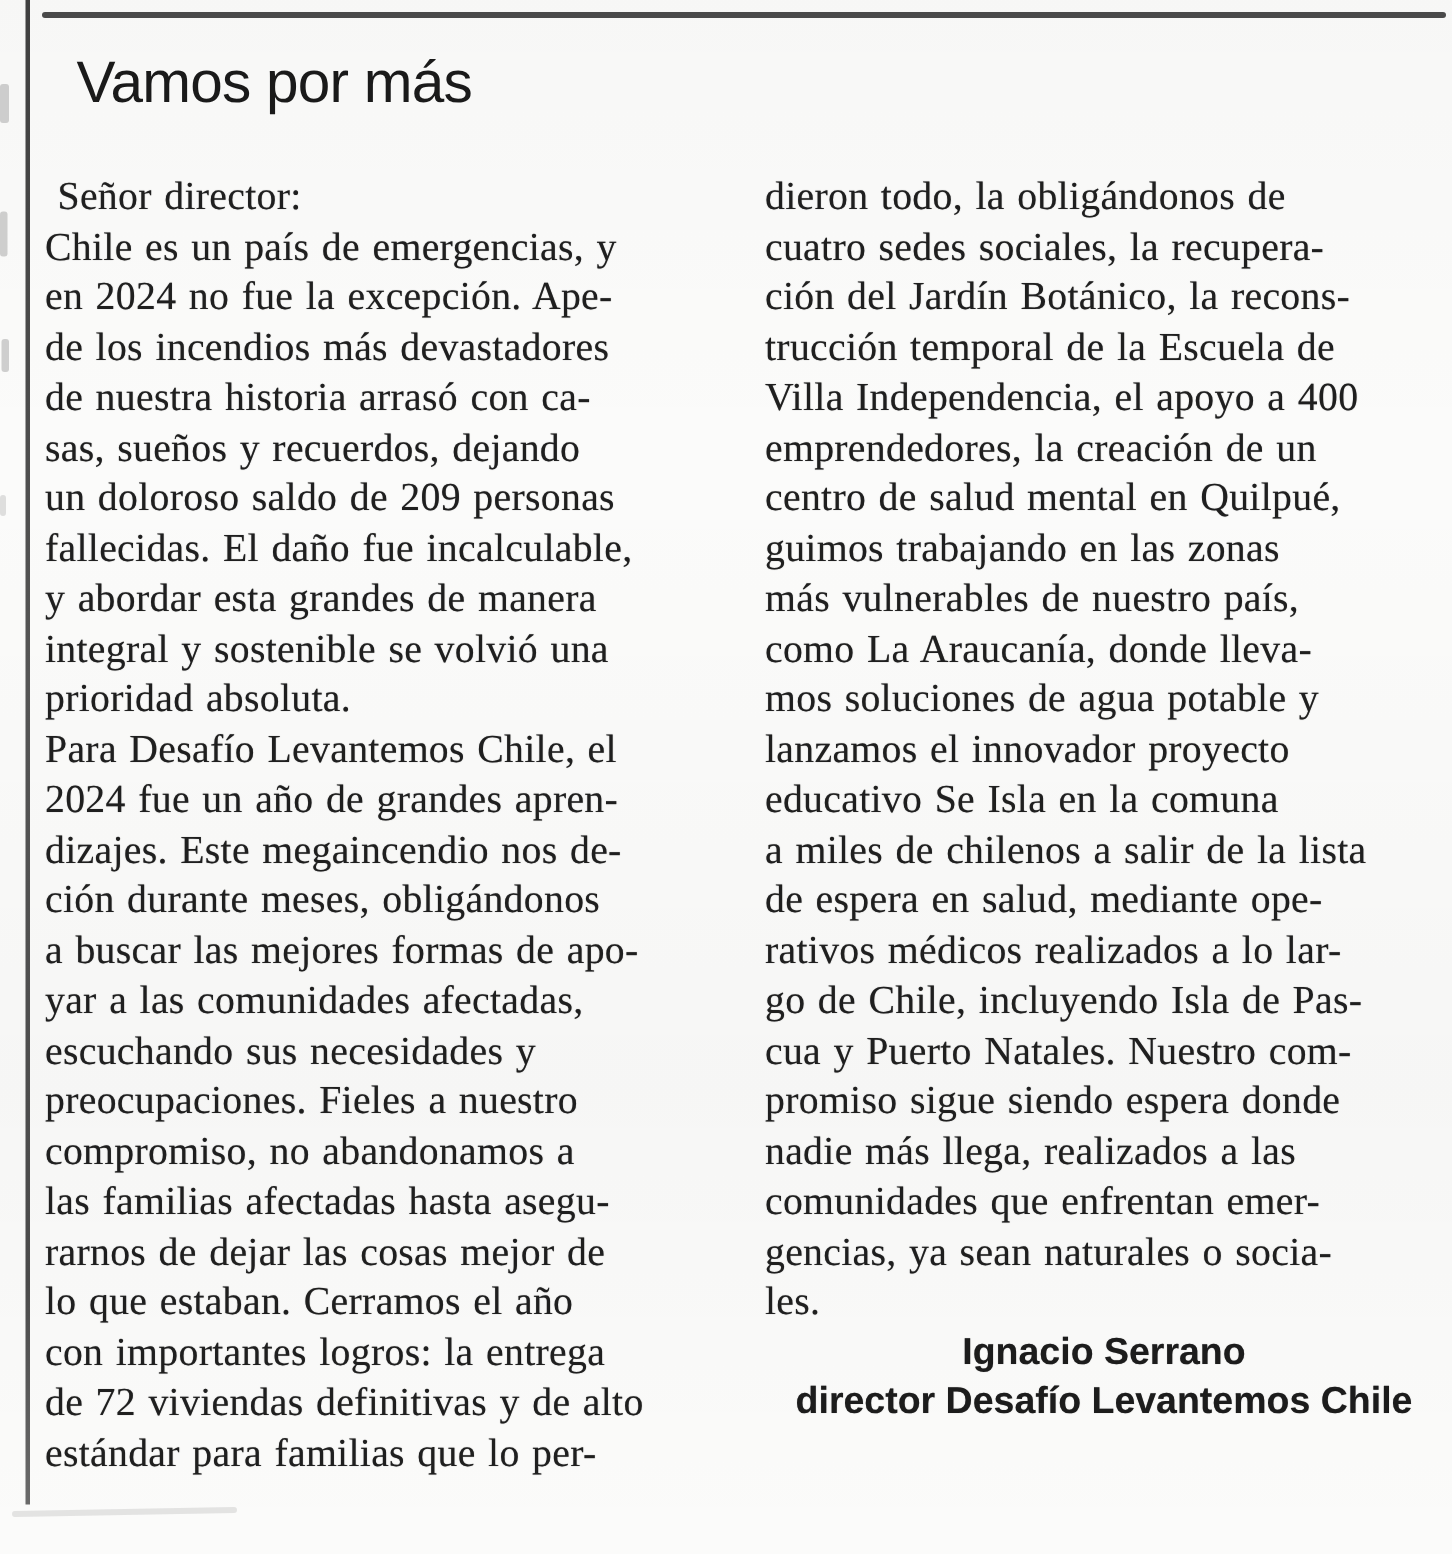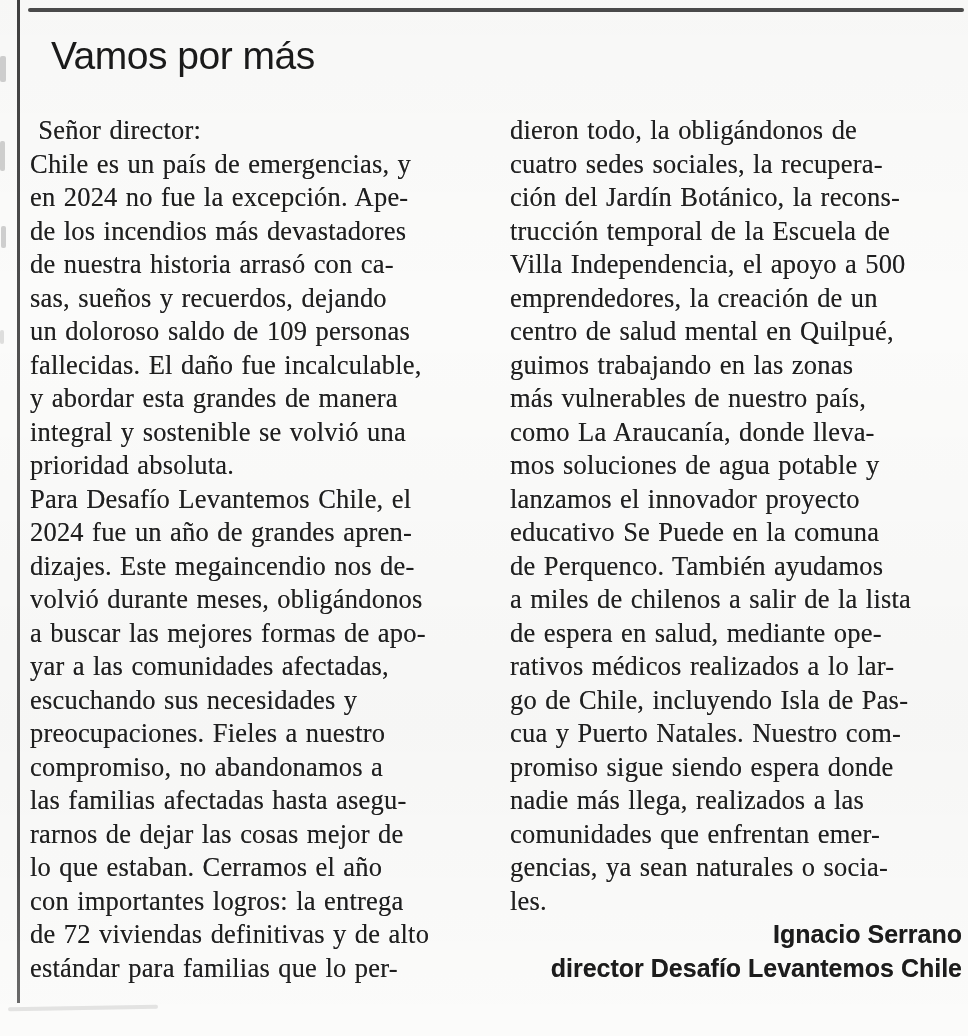--- a/index.html
+++ b/index.html
@@ -142,7 +142,7 @@
           <div class="text-line">cuatro sedes sociales, la recupera-</div>
           <div class="text-line">ción del Jardín Botánico, la recons-</div>
           <div class="text-line">trucción temporal de la Escuela de</div>
-          <div class="text-line">Villa Independencia, el apoyo a 500</div>
+          <div class="text-line">Villa Independencia, el apoyo a 400</div>
           <div class="text-line">emprendedores, la creación de un</div>
           <div class="text-line">centro de salud mental en Quilpué,</div>
           <div class="text-line">guimos trabajando en las zonas</div>

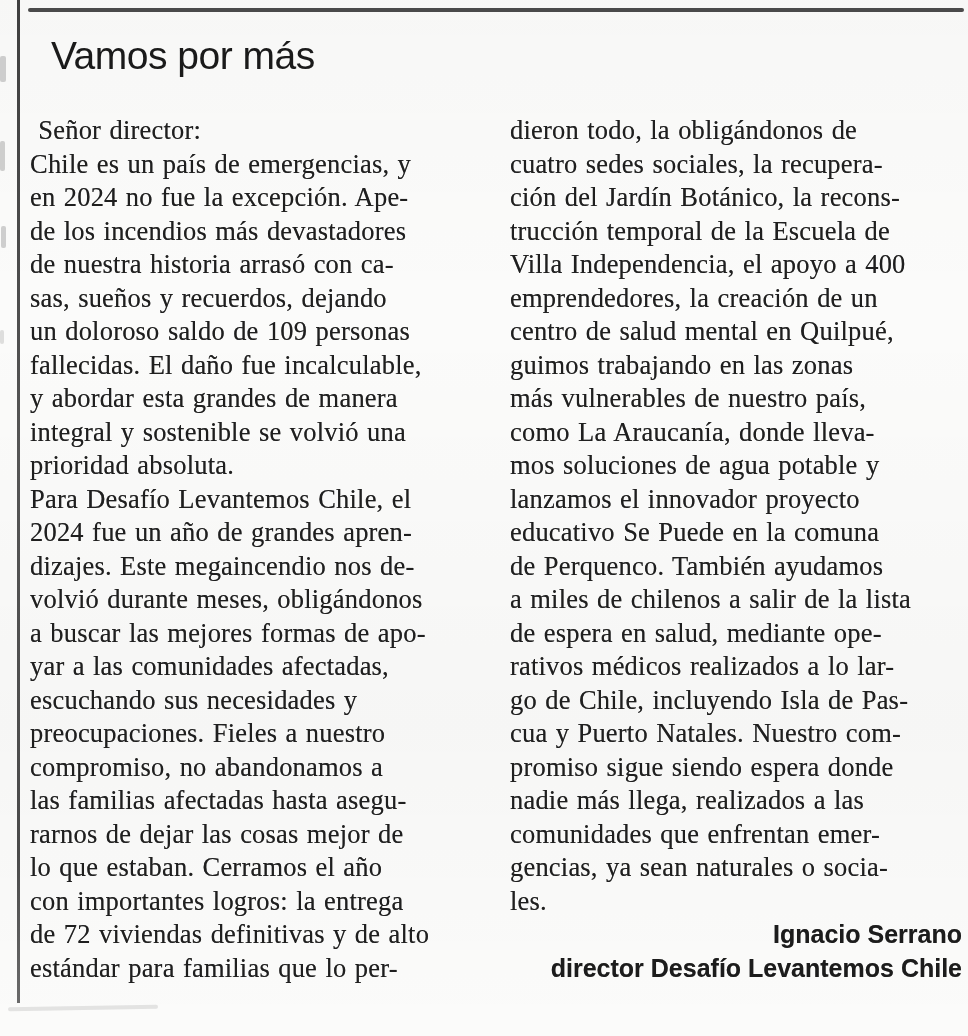--- a/index.html
+++ b/index.html
@@ -114,7 +114,7 @@
         <div class="text-line">de los incendios más devastadores</div>
         <div class="text-line">de nuestra historia arrasó con ca-</div>
         <div class="text-line">sas, sueños y recuerdos, dejando</div>
-        <div class="text-line">un doloroso saldo de 109 personas</div>
+        <div class="text-line">un doloroso saldo de 209 personas</div>
         <div class="text-line">fallecidas. El daño fue incalculable,</div>
         <div class="text-line">y abordar esta grandes de manera</div>
         <div class="text-line">integral y sostenible se volvió una</div>

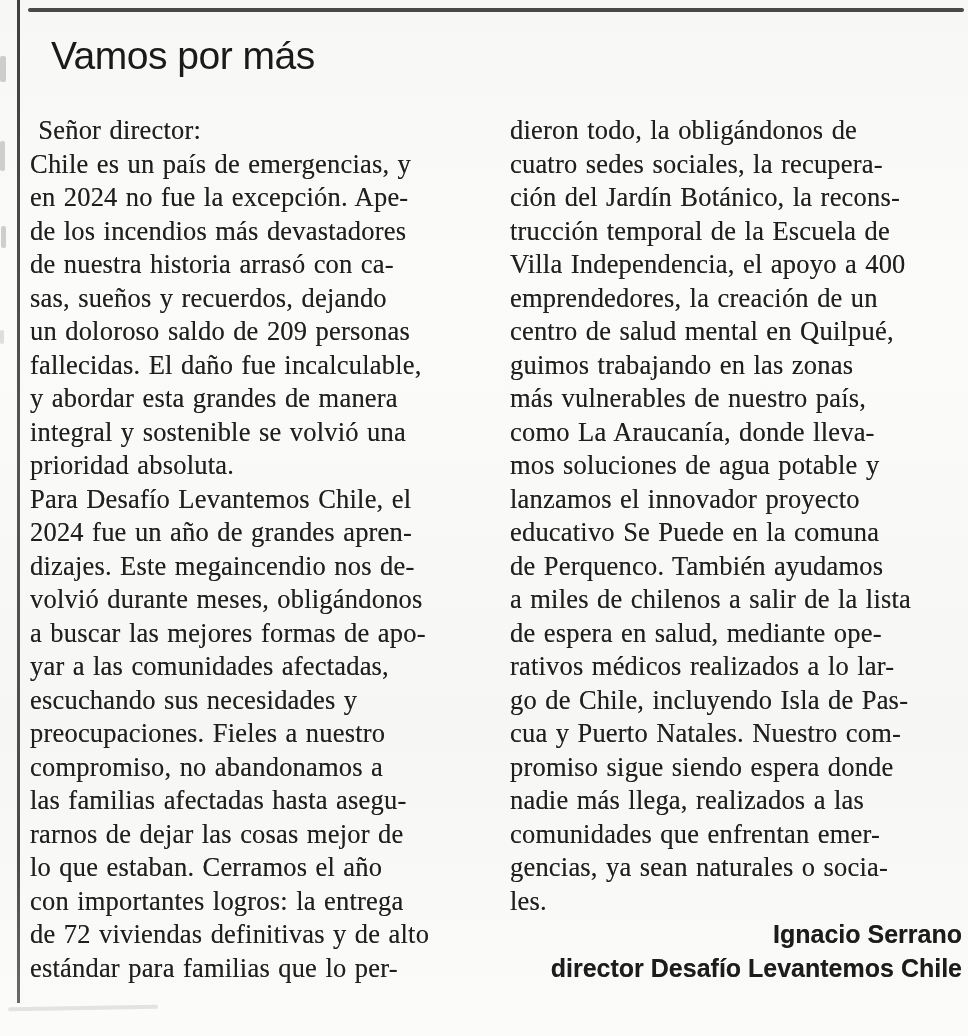--- a/index.html
+++ b/index.html
@@ -150,7 +150,7 @@
           <div class="text-line">como La Araucanía, donde lleva-</div>
           <div class="text-line">mos soluciones de agua potable y</div>
           <div class="text-line">lanzamos el innovador proyecto</div>
-          <div class="text-line">educativo Se Puede en la comuna</div>
+          <div class="text-line">educativo Se Isla en la comuna</div>
           <div class="text-line">de Perquenco. También ayudamos</div>
           <div class="text-line">a miles de chilenos a salir de la lista</div>
           <div class="text-line">de espera en salud, mediante ope-</div>

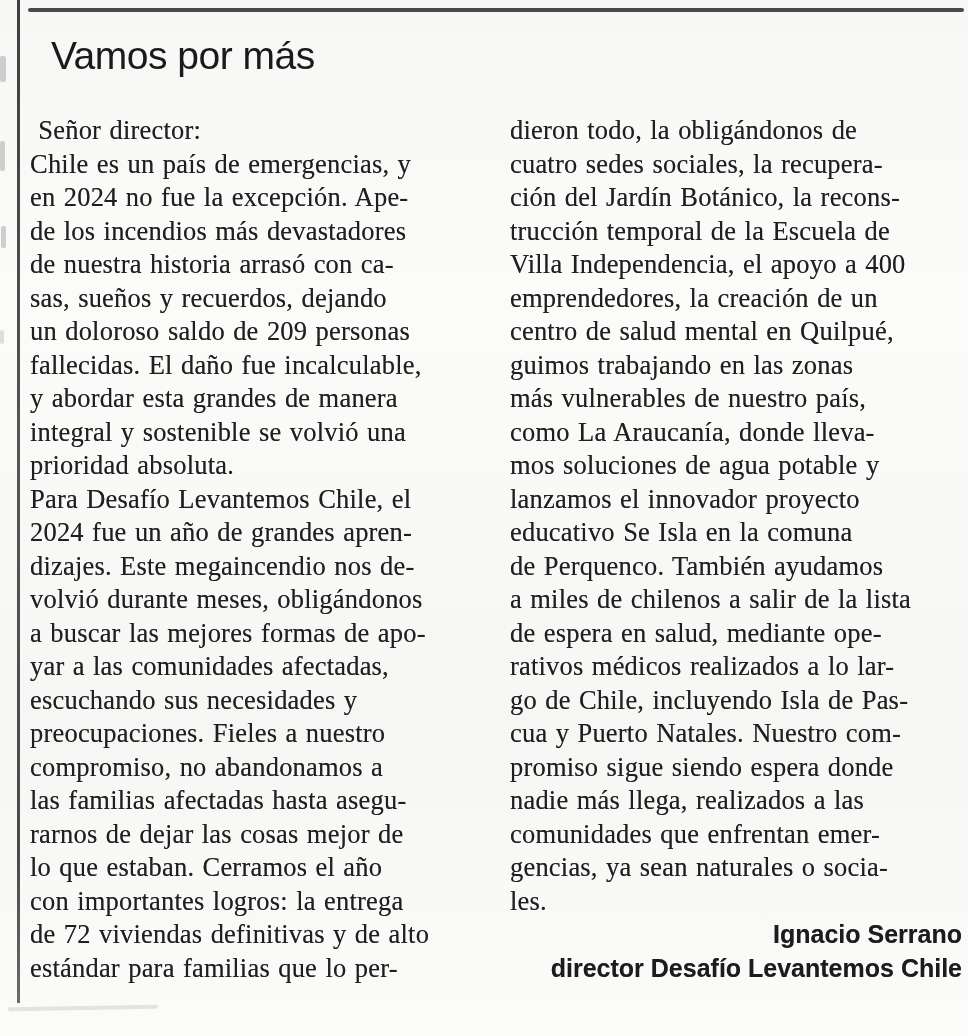--- a/index.html
+++ b/index.html
@@ -151,7 +151,6 @@
           <div class="text-line">mos soluciones de agua potable y</div>
           <div class="text-line">lanzamos el innovador proyecto</div>
           <div class="text-line">educativo Se Isla en la comuna</div>
-          <div class="text-line">de Perquenco. También ayudamos</div>
           <div class="text-line">a miles de chilenos a salir de la lista</div>
           <div class="text-line">de espera en salud, mediante ope-</div>
           <div class="text-line">rativos médicos realizados a lo lar-</div>

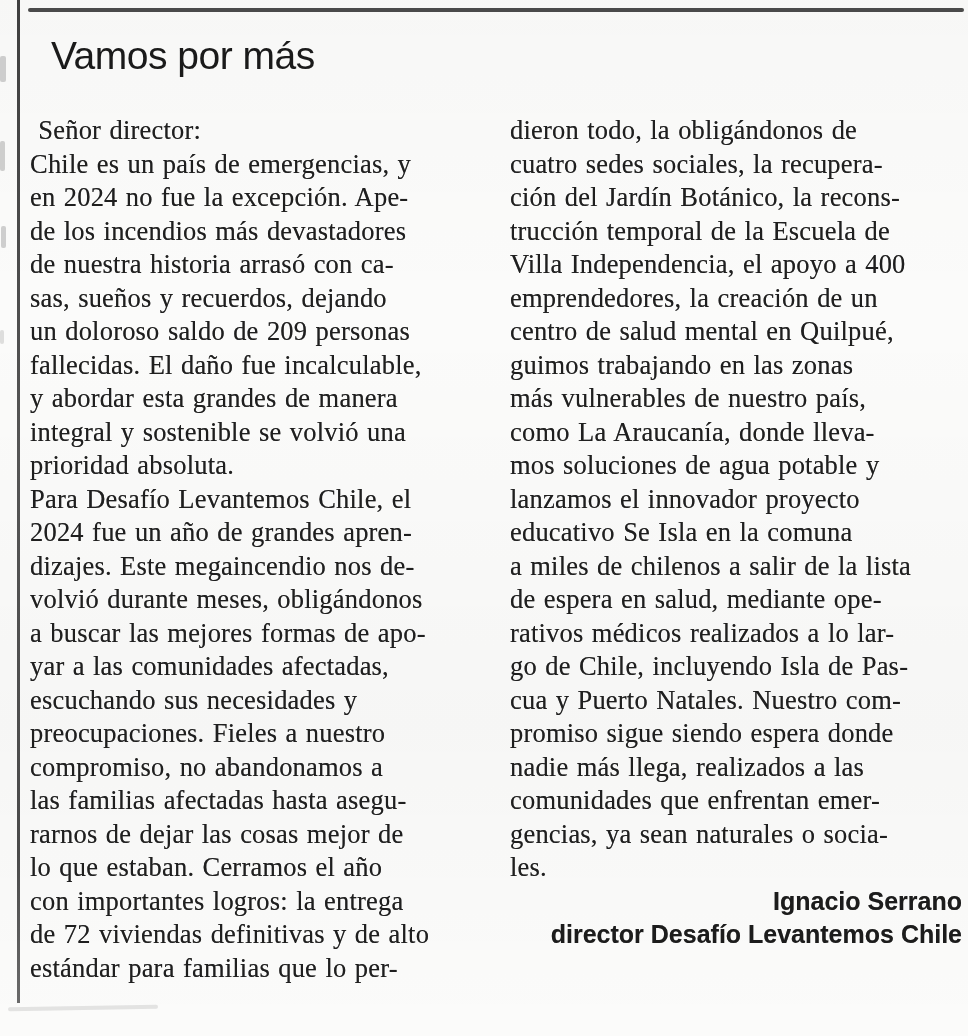--- a/index.html
+++ b/index.html
@@ -122,7 +122,7 @@
         <div class="text-line">Para Desafío Levantemos Chile, el</div>
         <div class="text-line">2024 fue un año de grandes apren-</div>
         <div class="text-line">dizajes. Este megaincendio nos de-</div>
-        <div class="text-line">volvió durante meses, obligándonos</div>
+        <div class="text-line">ción durante meses, obligándonos</div>
         <div class="text-line">a buscar las mejores formas de apo-</div>
         <div class="text-line">yar a las comunidades afectadas,</div>
         <div class="text-line">escuchando sus necesidades y</div>

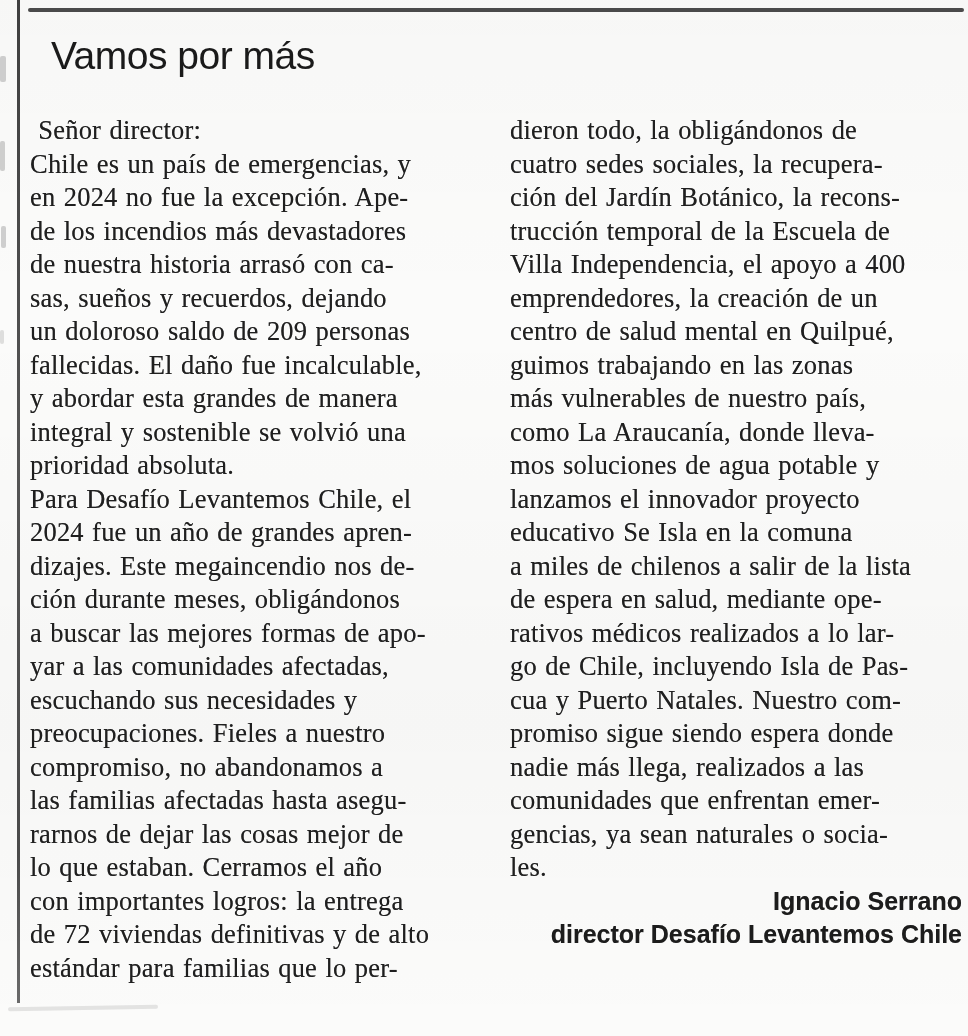--- a/index.html
+++ b/index.html
@@ -64,7 +64,7 @@
     text-shadow:0 0 0.6px rgba(30,30,30,0.55);
   }
   .signature{
-    text-align:right;
+    text-align:center;
     font-family:"Liberation Sans", sans-serif;
     font-weight:bold;
   }

